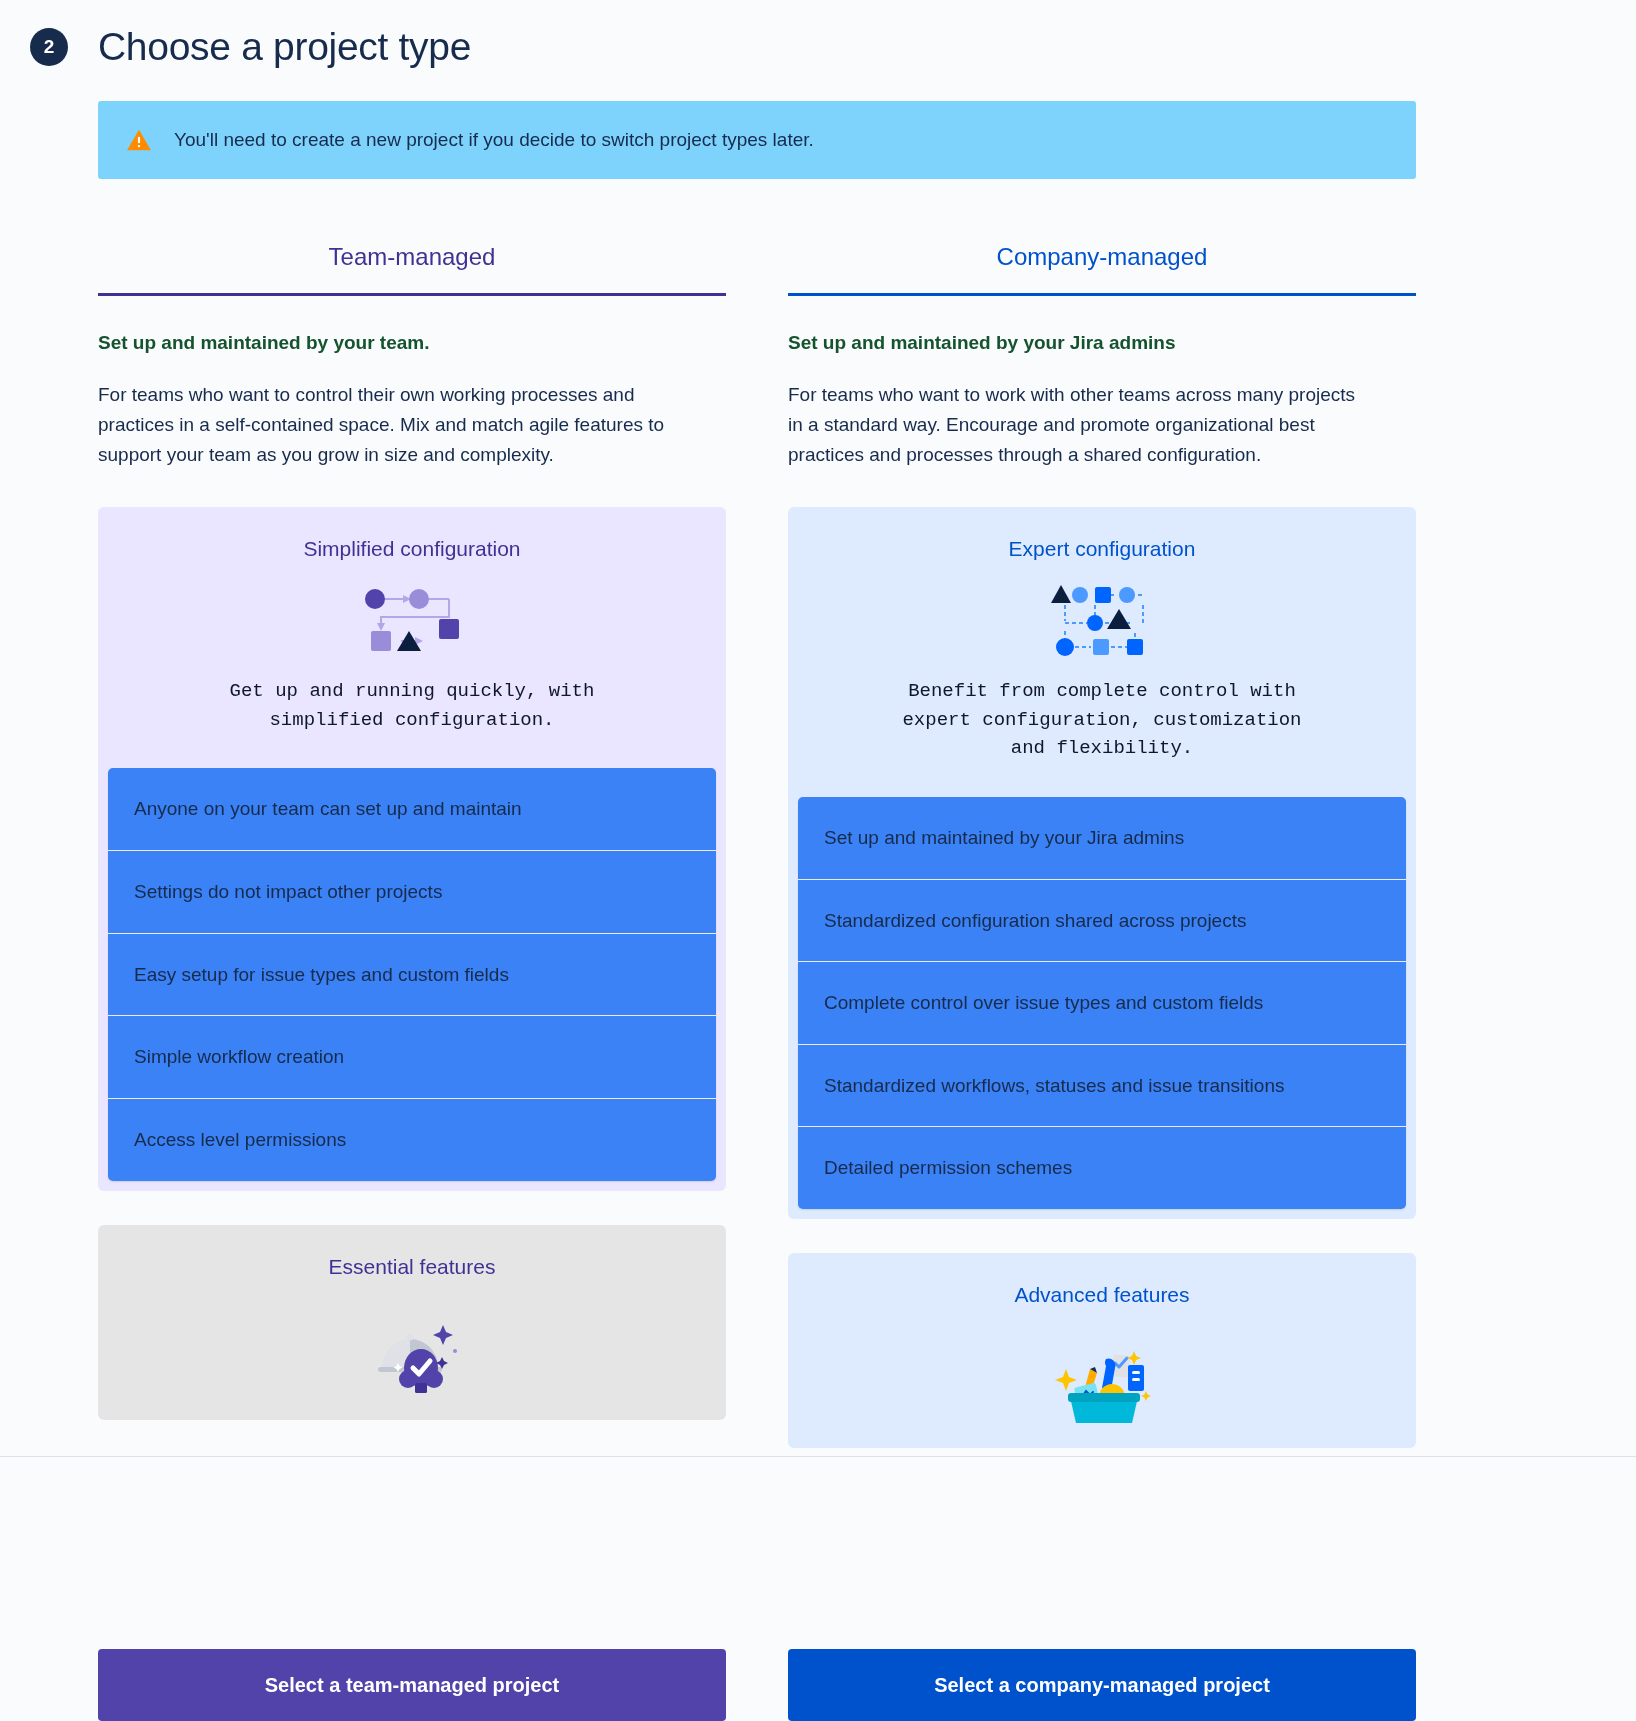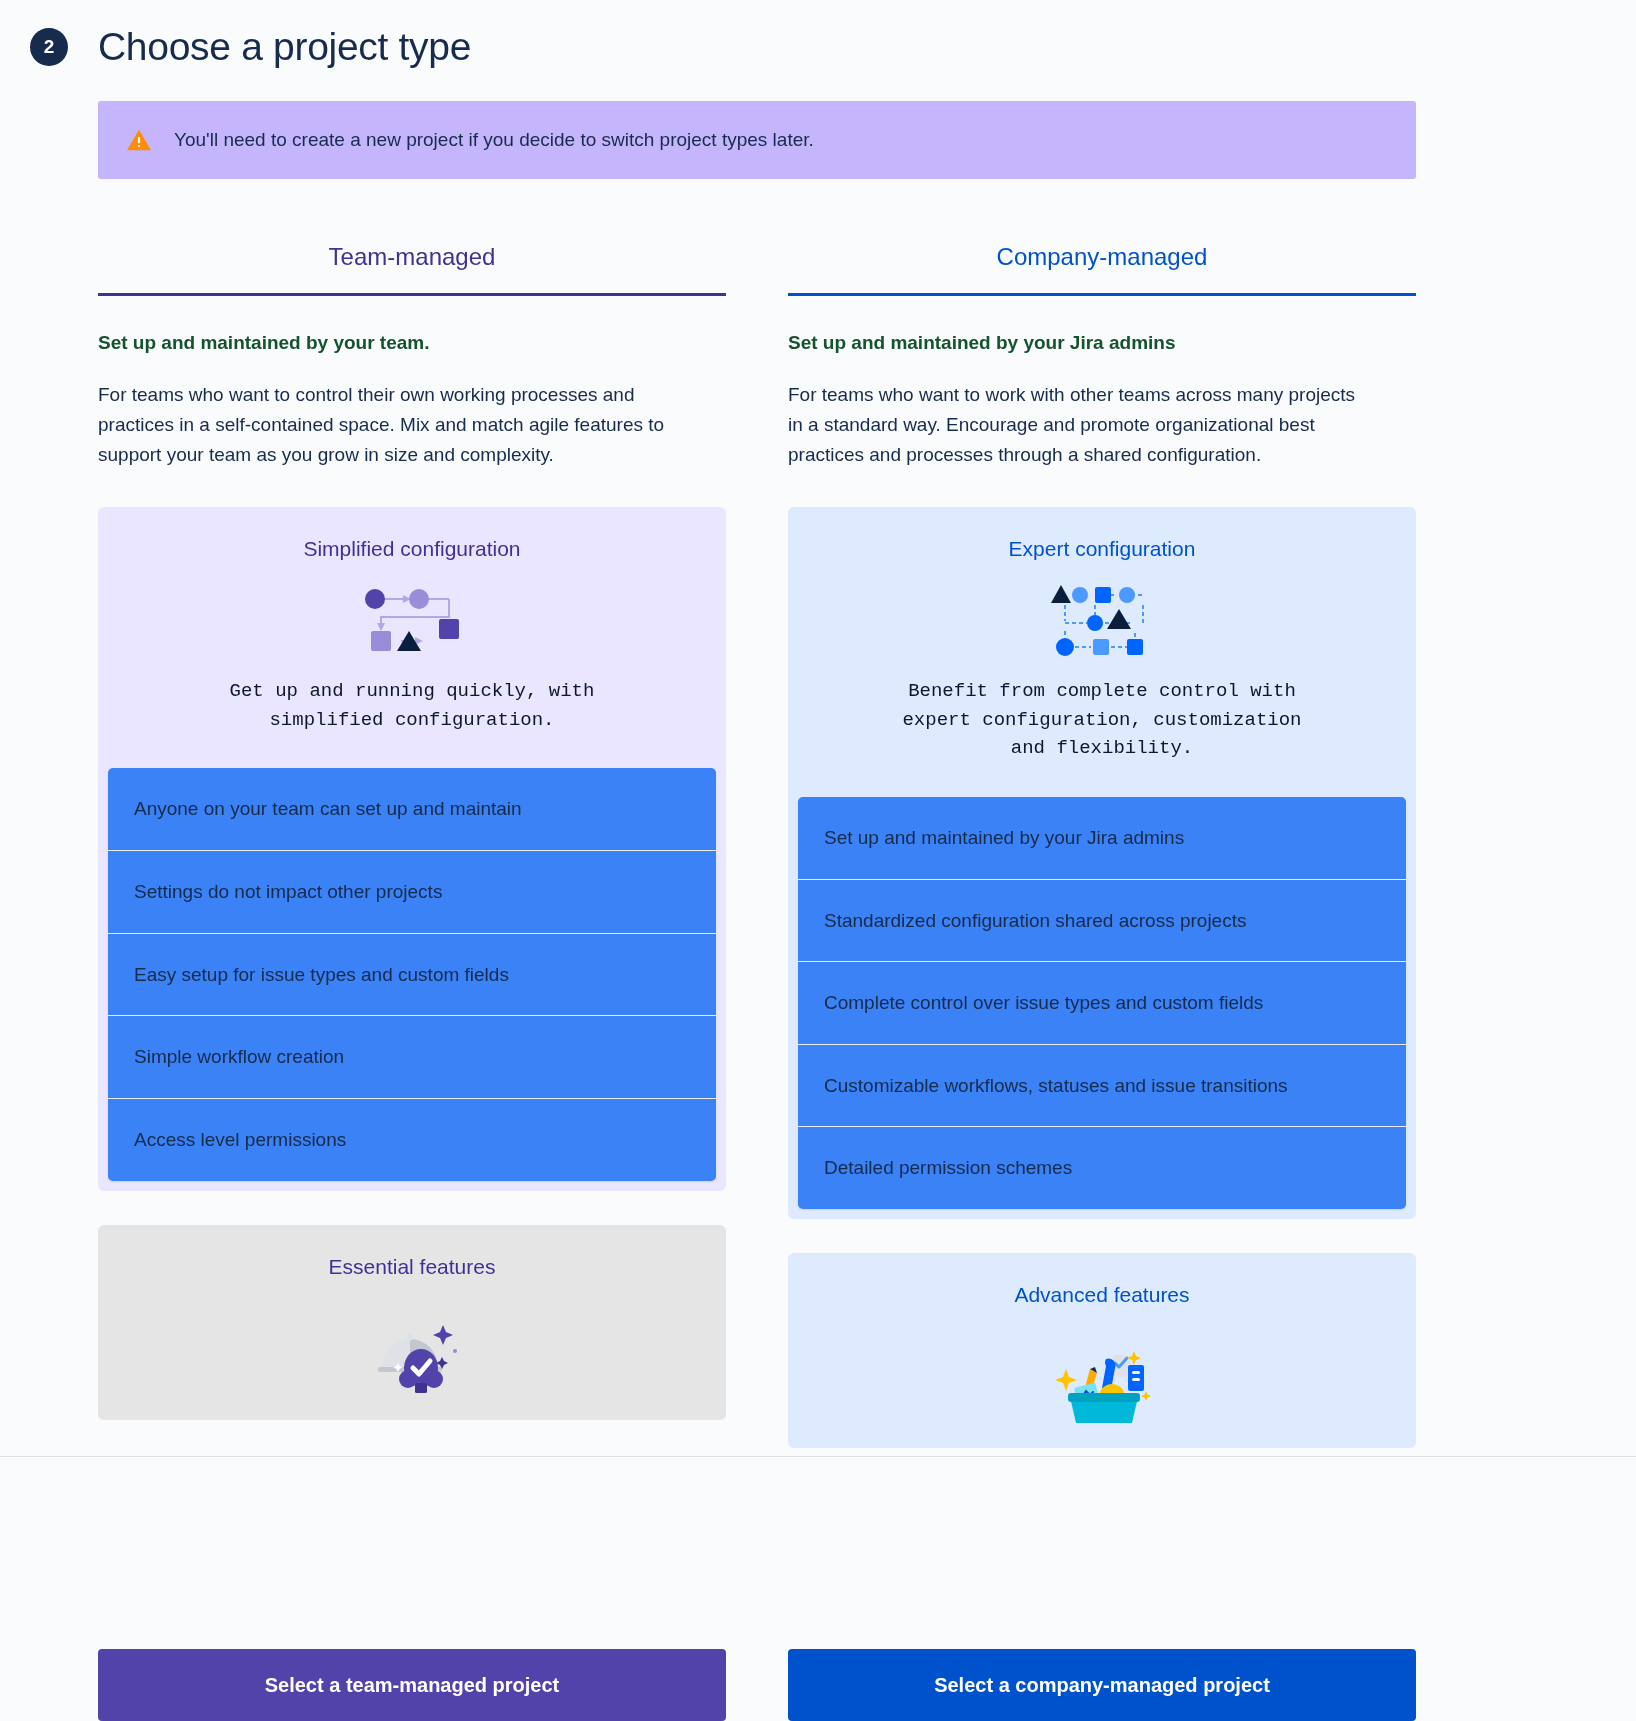--- a/index.html
+++ b/index.html
@@ -51,7 +51,7 @@
   .warning-banner {
     margin: 32px 0 0 98px;
     width: 1318px;
-    background: #c4b5fd;
+    background: #7dd3fc;
     border-radius: 3px;
     display: flex;
     align-items: center;

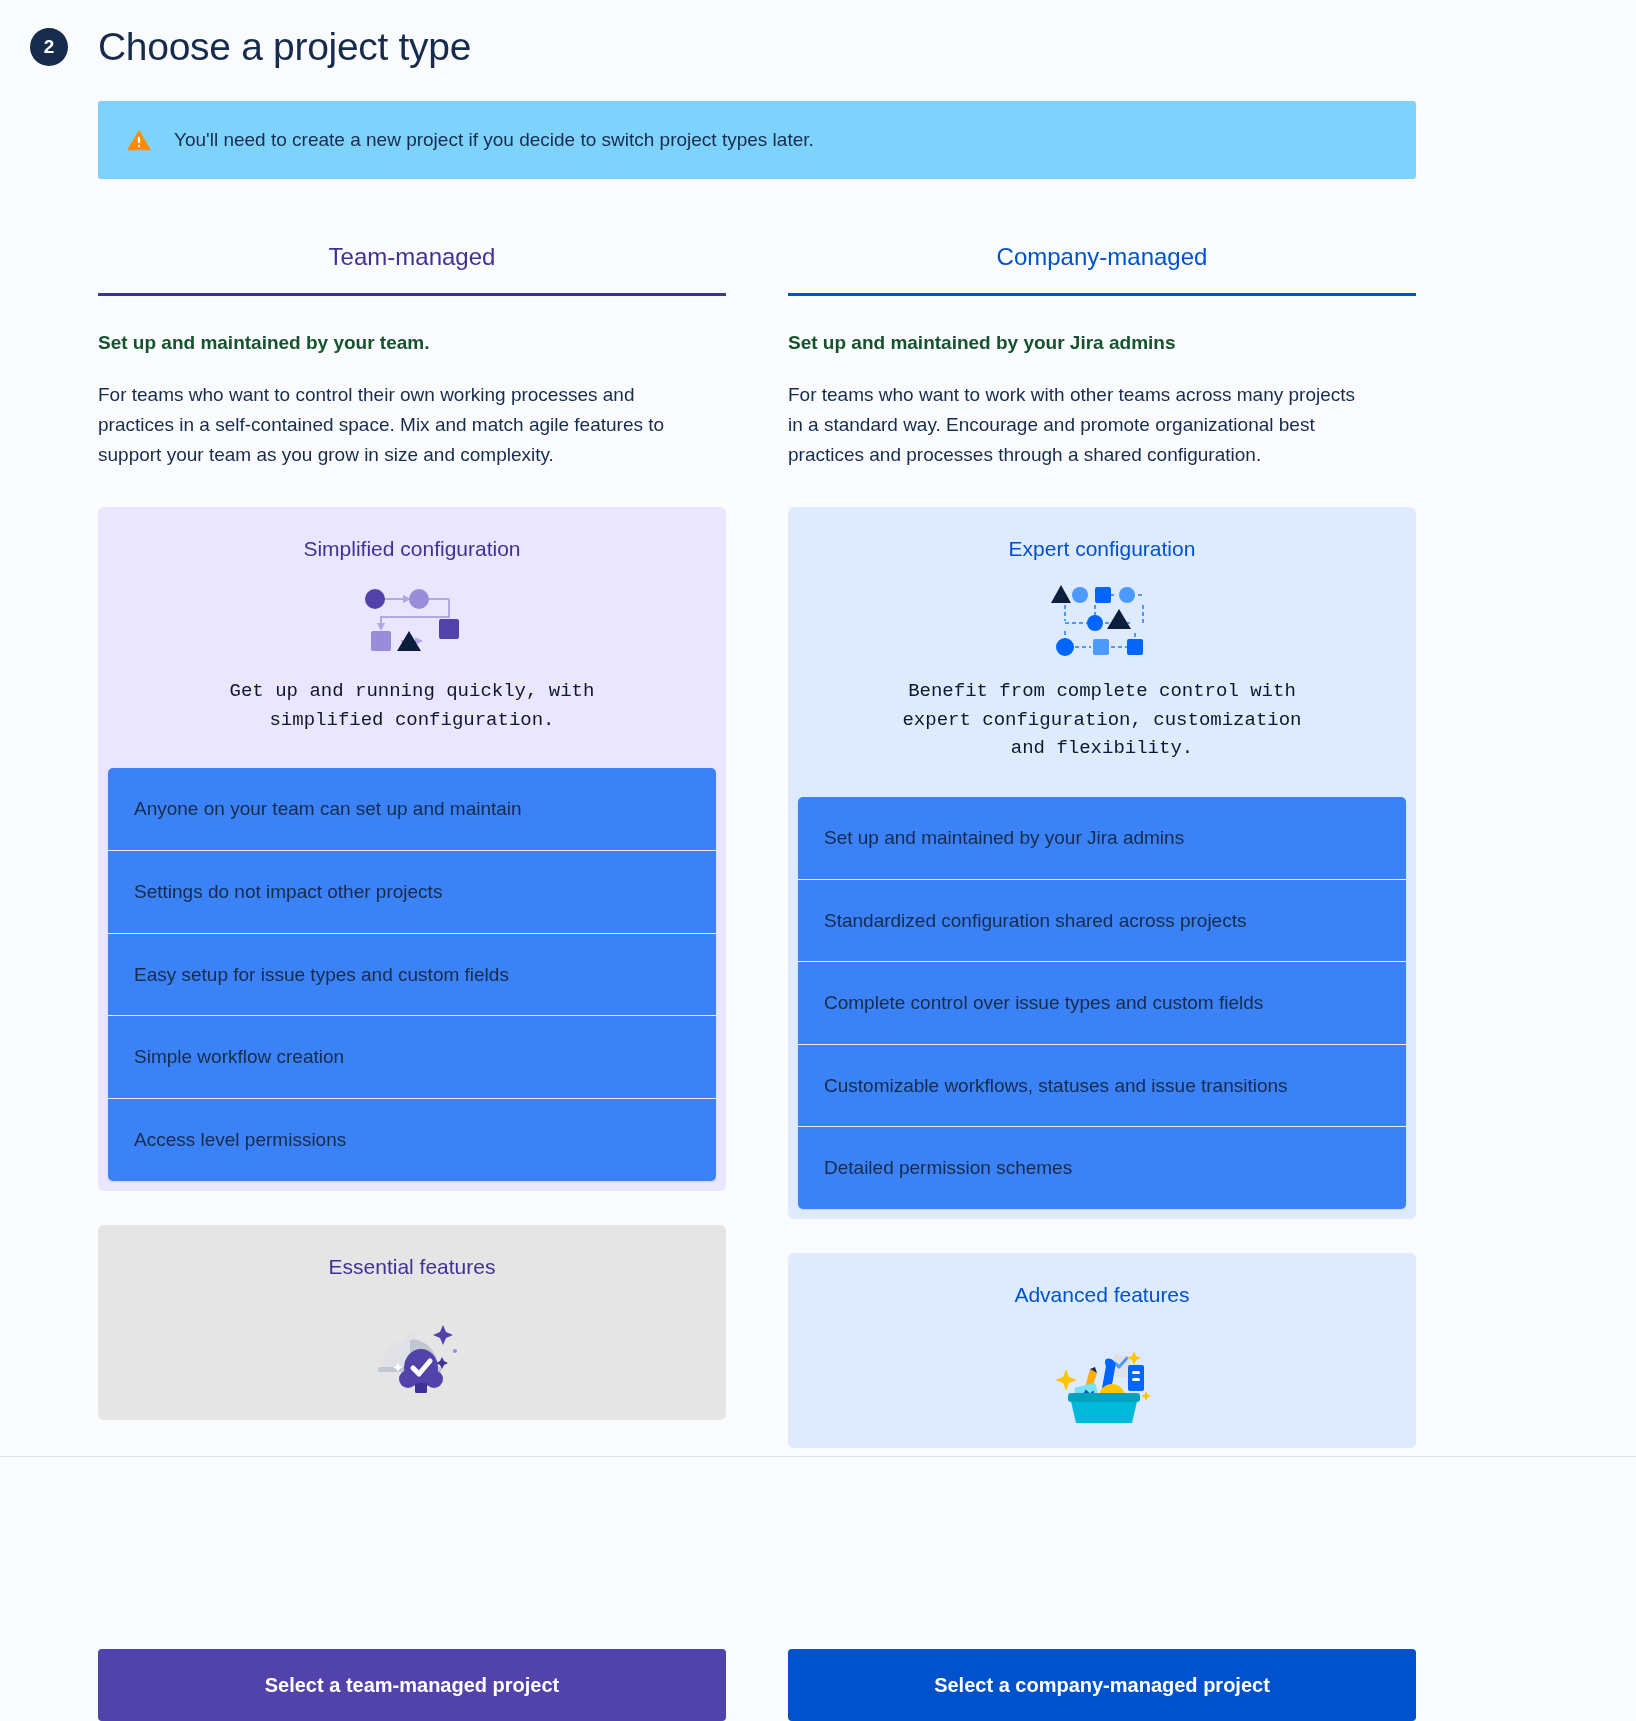--- a/index.html
+++ b/index.html
@@ -342,7 +342,7 @@
           <div class="feature-row">Set up and maintained by your Jira admins</div>
           <div class="feature-row">Standardized configuration shared across projects</div>
           <div class="feature-row">Complete control over issue types and custom fields</div>
-          <div class="feature-row">Customizable workflows, statuses and issue transitions</div>
+          <div class="feature-row">Standardized workflows, statuses and issue transitions</div>
           <div class="feature-row">Detailed permission schemes</div>
         </div>
       </div>

